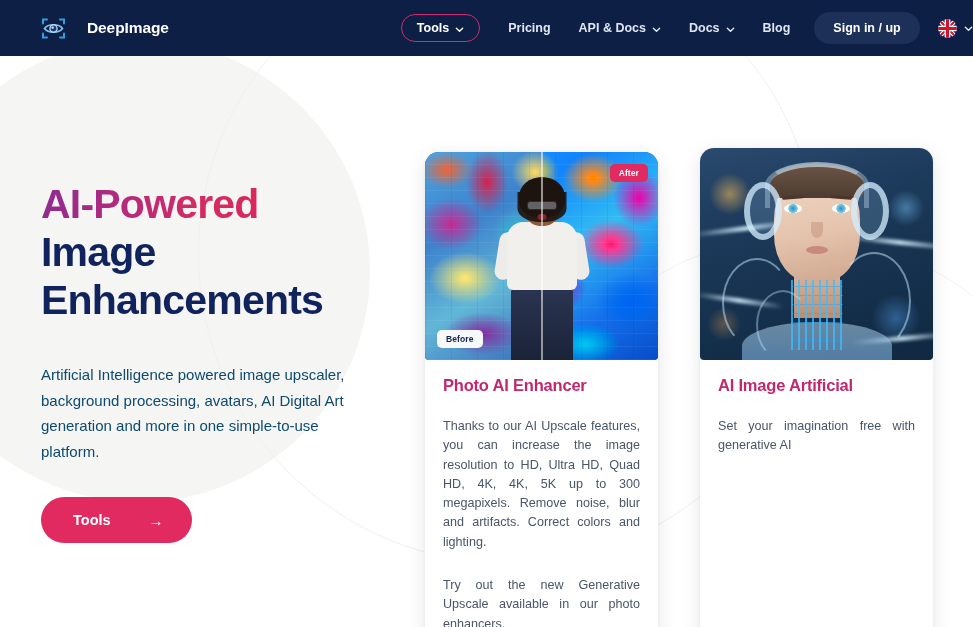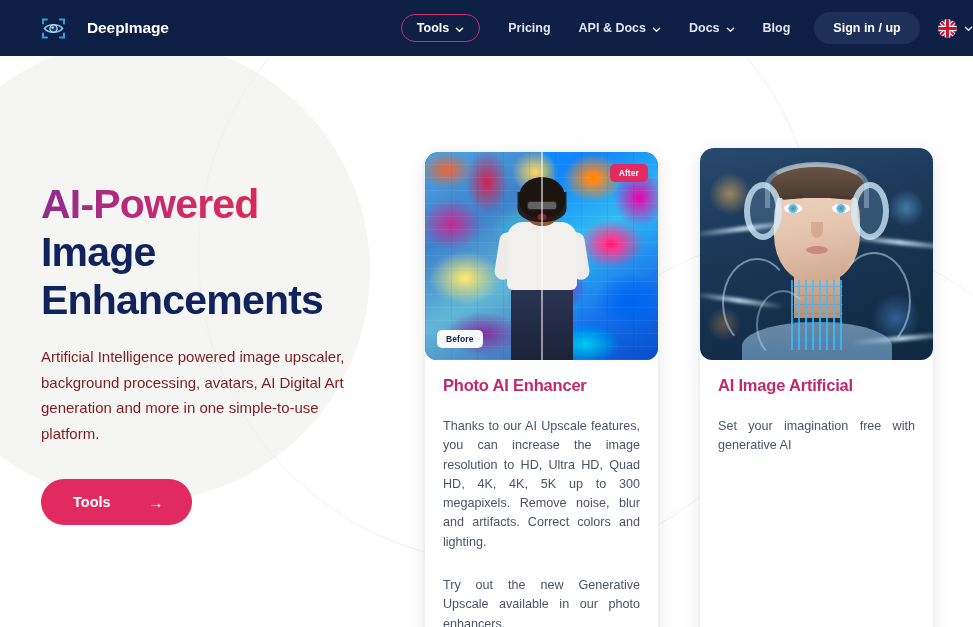--- a/index.html
+++ b/index.html
@@ -216,7 +216,7 @@
     position: relative;
     width: 100%;
     height: 208px;
-    border-radius: 12px;
+    border-radius: 4px;
     overflow: hidden;
     margin: 0;
   }

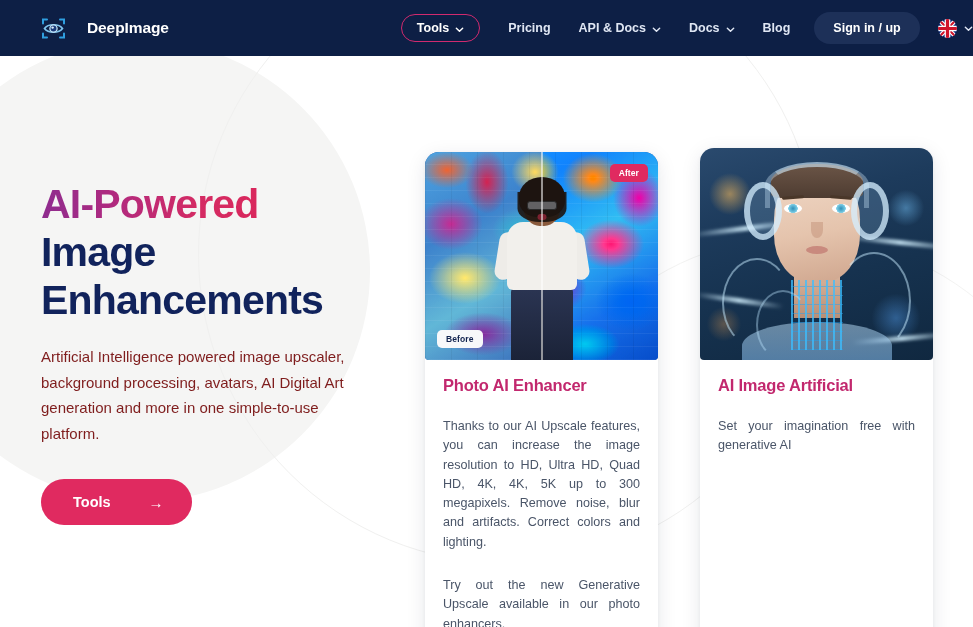--- a/index.html
+++ b/index.html
@@ -177,10 +177,10 @@
     color: #c42a6c;
   }
   .hero-sub {
-    margin-top: 20px;
+    margin-top: 38px;
     font-size: 15px;
     line-height: 25.5px;
-    color: #7f1d1d;
+    color: #0c4a6e;
     width: 332px;
   }
   .cta {

